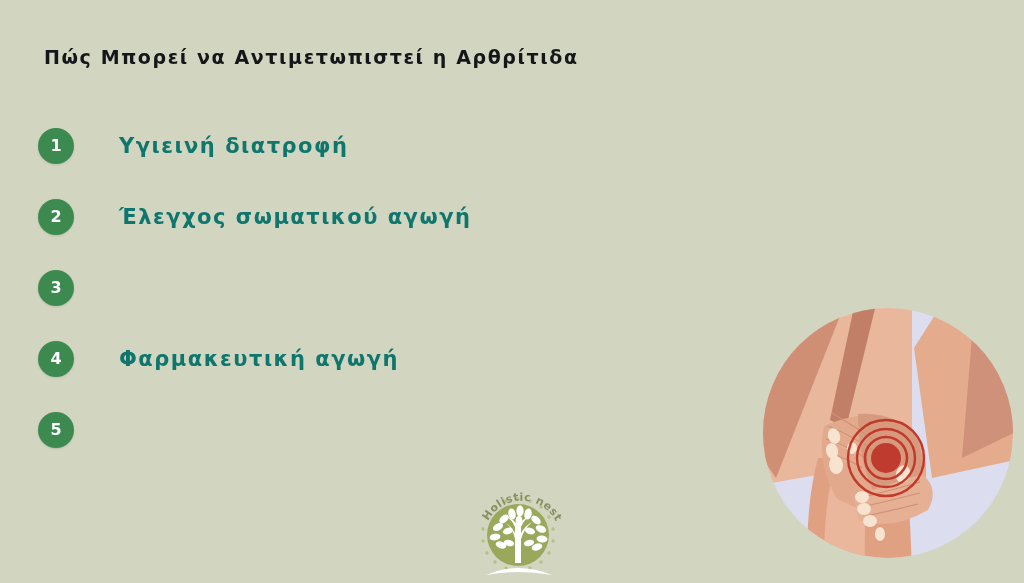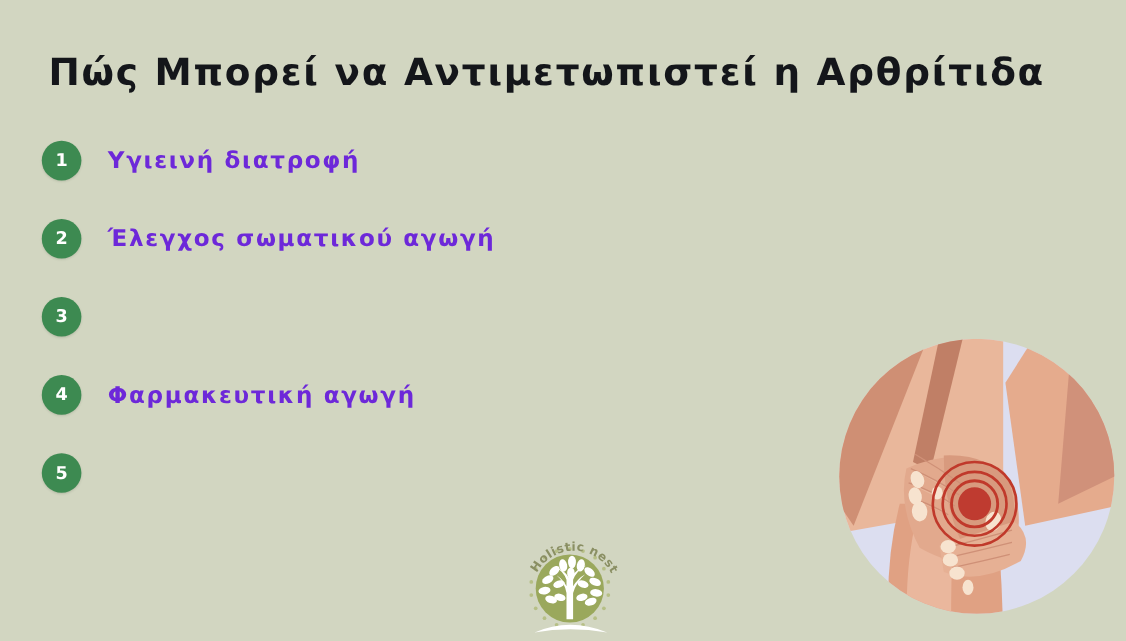--- a/index.html
+++ b/index.html
@@ -28,7 +28,7 @@
     left: 44px;
     top: 46px;
     width: 860px;
-    font-size: 34px;
+    font-size: 19px;
     font-weight: 700;
     letter-spacing: 1.6px;
     color: #14161a;

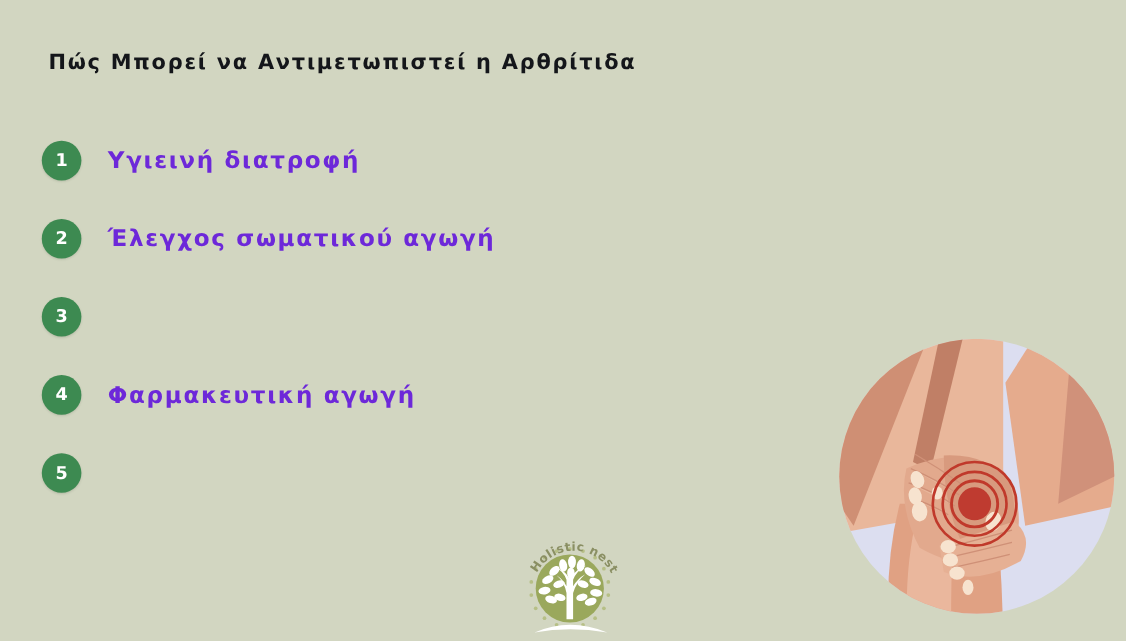--- a/index.html
+++ b/index.html
@@ -66,11 +66,11 @@
     box-shadow: 0 1px 2px rgba(60,80,55,0.18);
   }
   .item-label {
-    margin-left: 24px;
+    margin-left: 45px;
     font-size: 21px;
     font-weight: 700;
     letter-spacing: 1.5px;
-    color: #6d28d9;
+    color: #0f766e;
     white-space: nowrap;
   }
 

